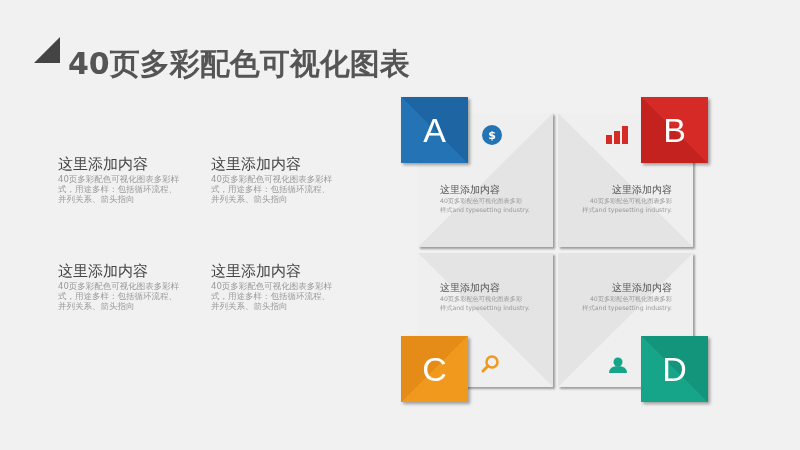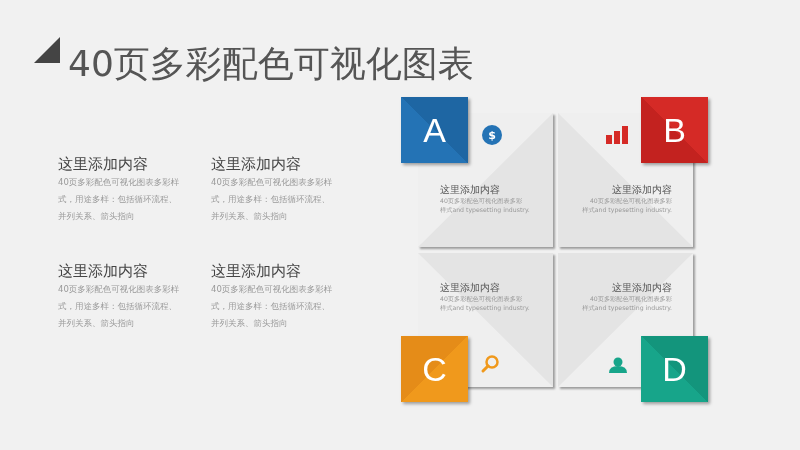--- a/index.html
+++ b/index.html
@@ -8,7 +8,7 @@
 
     .title-wrap { position: absolute; left: 34px; top: 28px; height: 40px; display: flex; align-items: center; }
     .title-tri { width: 0; height: 0; border-left: 26px solid transparent; border-bottom: 26px solid #444; margin-right: 8px; margin-top: 4px; }
-    .title-text { font-size: 36px; color: #555; letter-spacing: 0px; font-weight: 400; margin-top: 33px; }
+    .title-text { font-size: 30px; color: #555; letter-spacing: 0px; font-weight: 700; margin-top: 33px; }
 
     .text-block { position: absolute; width: 122px; }
     .text-block .h { font-size: 15px; color: #444; line-height: 18px; margin-bottom: 1px; white-space: nowrap; }

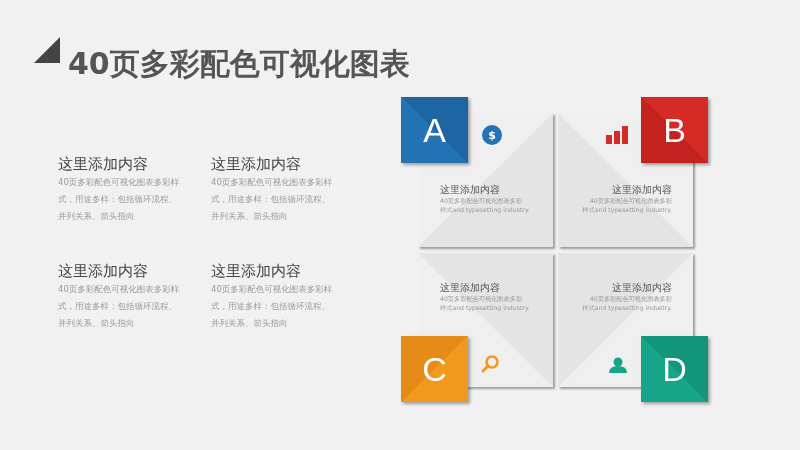--- a/index.html
+++ b/index.html
@@ -12,7 +12,7 @@
 
     .text-block { position: absolute; width: 122px; }
     .text-block .h { font-size: 15px; color: #444; line-height: 18px; margin-bottom: 1px; white-space: nowrap; }
-    .text-block .p { font-size: 8.5px; color: #9a9a9a; line-height: 17px; }
+    .text-block .p { font-size: 8.5px; color: #9a9a9a; line-height: 10px; }
 
     .panel { position: absolute; width: 135px; height: 134px; background: #efefef; overflow: hidden;
              box-shadow: 2px 2px 2px rgba(0,0,0,0.35); }

